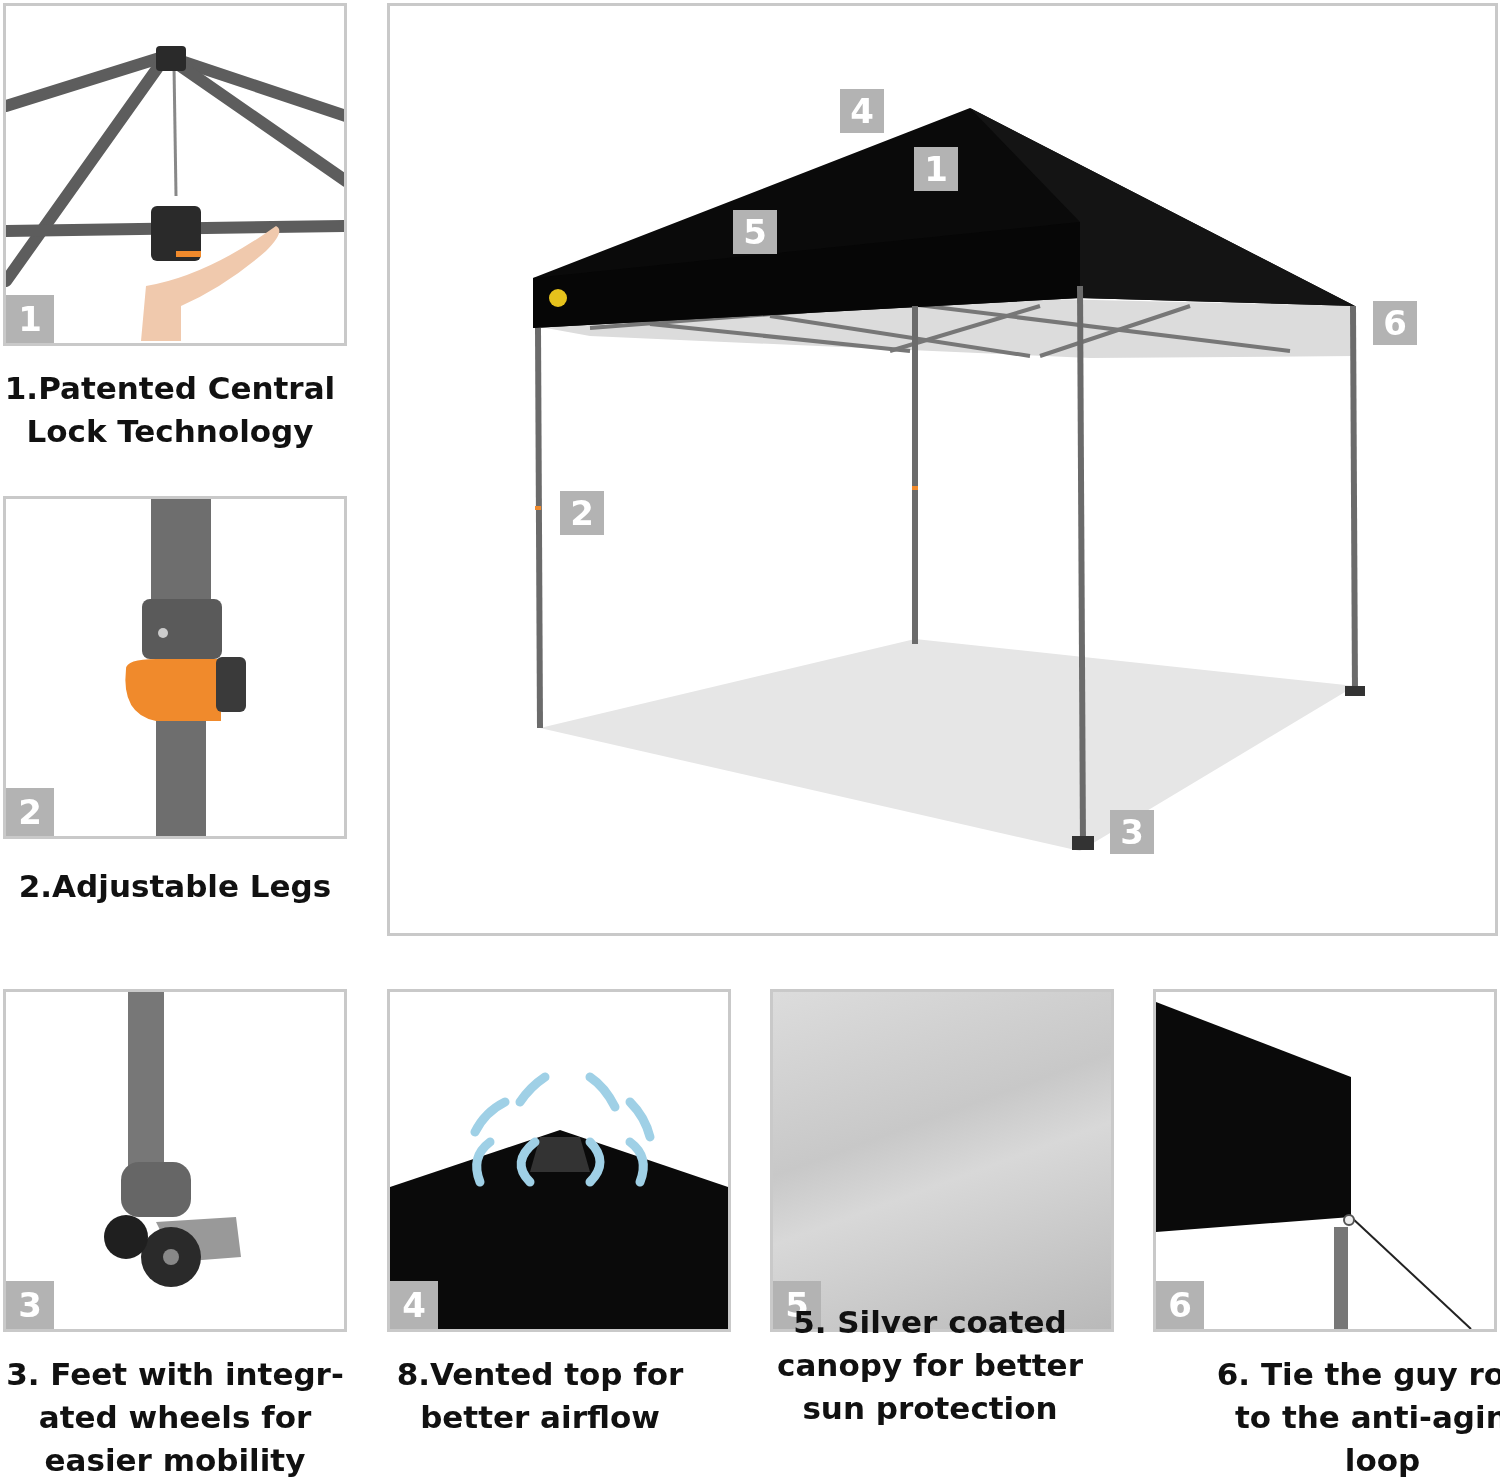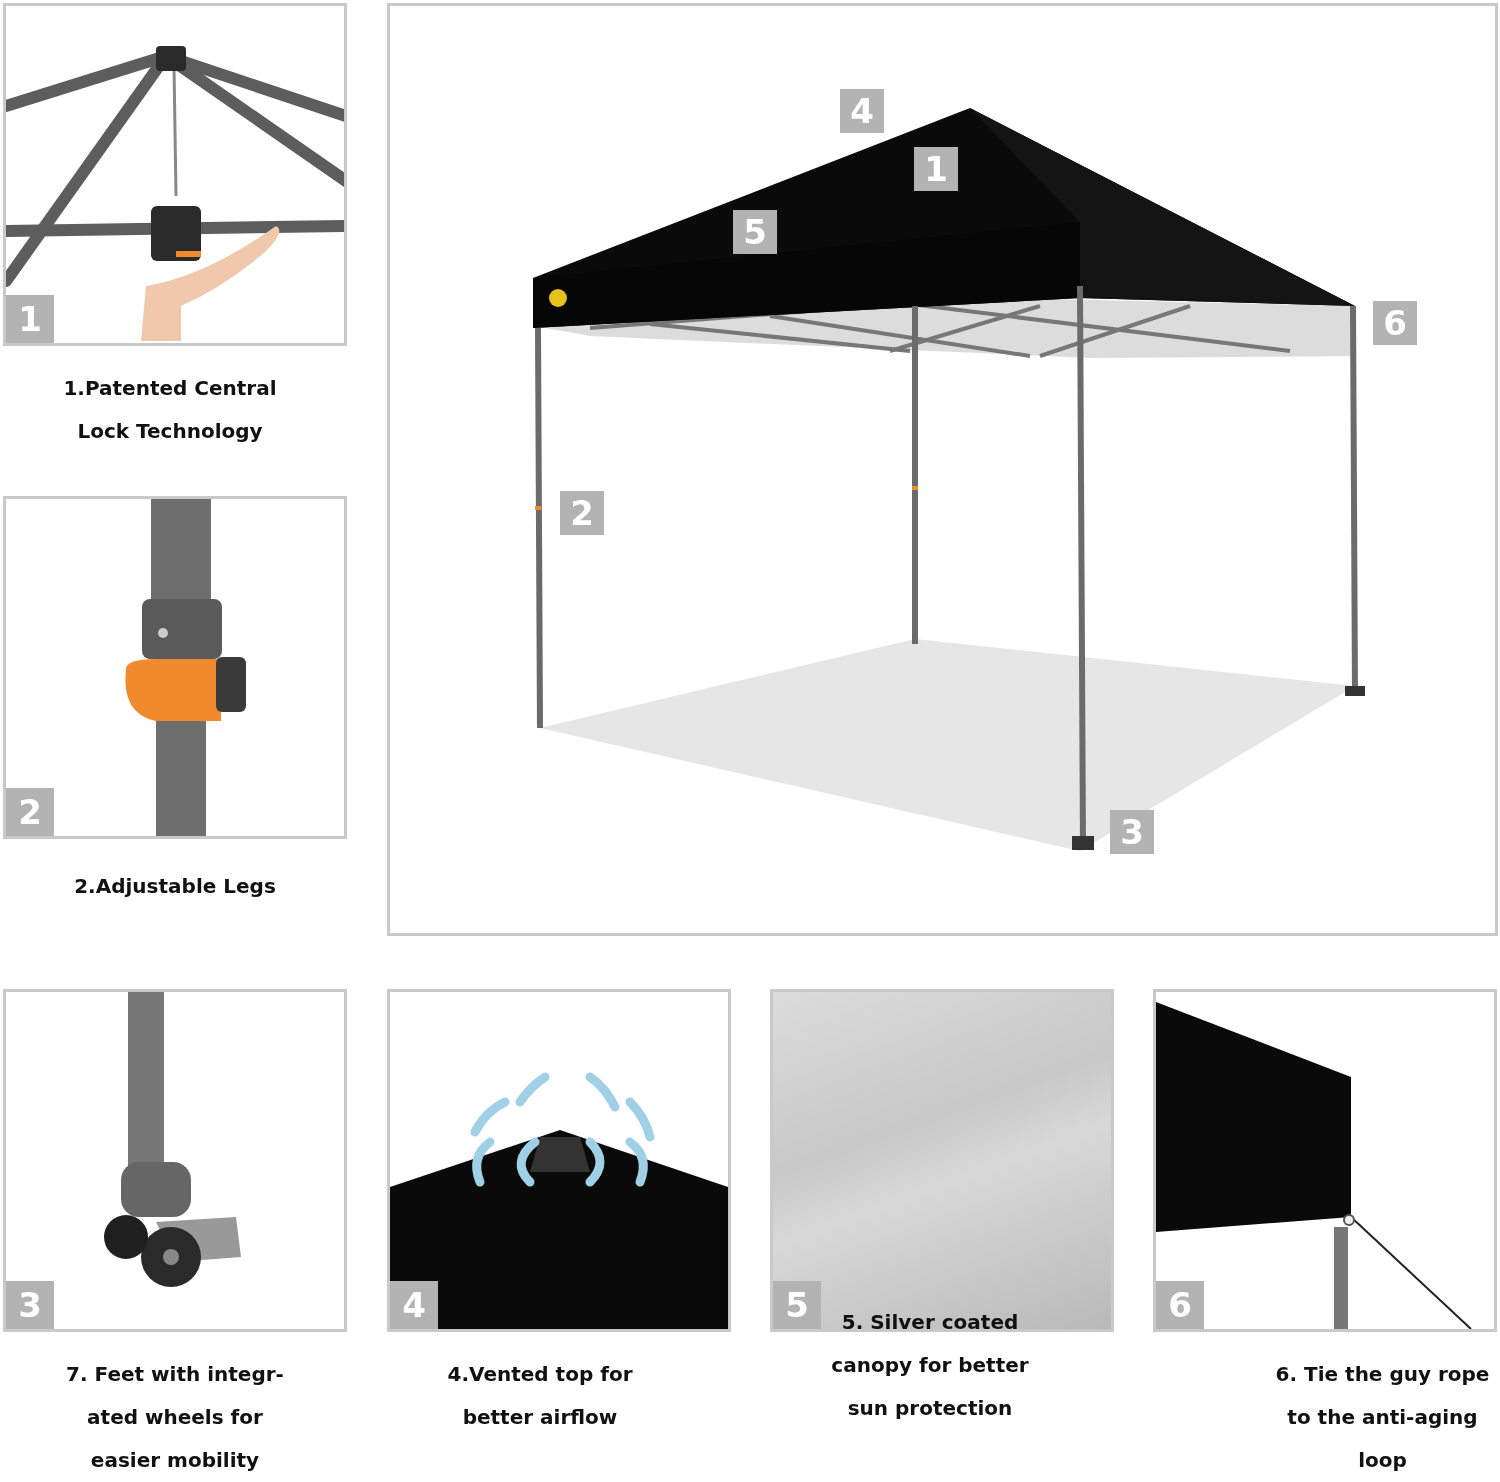--- a/index.html
+++ b/index.html
@@ -6,7 +6,7 @@
   body { width:1500px; height:1482px; position:relative; overflow:hidden; font-family:"DejaVu Sans", sans-serif; }
   .panel { position:absolute; border:3px solid #c9c9c9; background:#fff; box-sizing:border-box; overflow:hidden; }
   .badge { position:absolute; background:#b3b3b3; color:#fff; font-family:"DejaVu Sans", sans-serif; font-weight:bold; font-size:34px; display:flex; align-items:center; justify-content:center; }
-  .cap { position:absolute; color:#111; font-weight:bold; font-size:20px; line-height:43px; text-align:center; white-space:pre-line; }
+  .cap { position:absolute; color:#111; font-weight:bold; font-size:31px; line-height:43px; text-align:center; white-space:pre-line; }
   svg { position:absolute; left:0; top:0; }
 </style>
 </head>

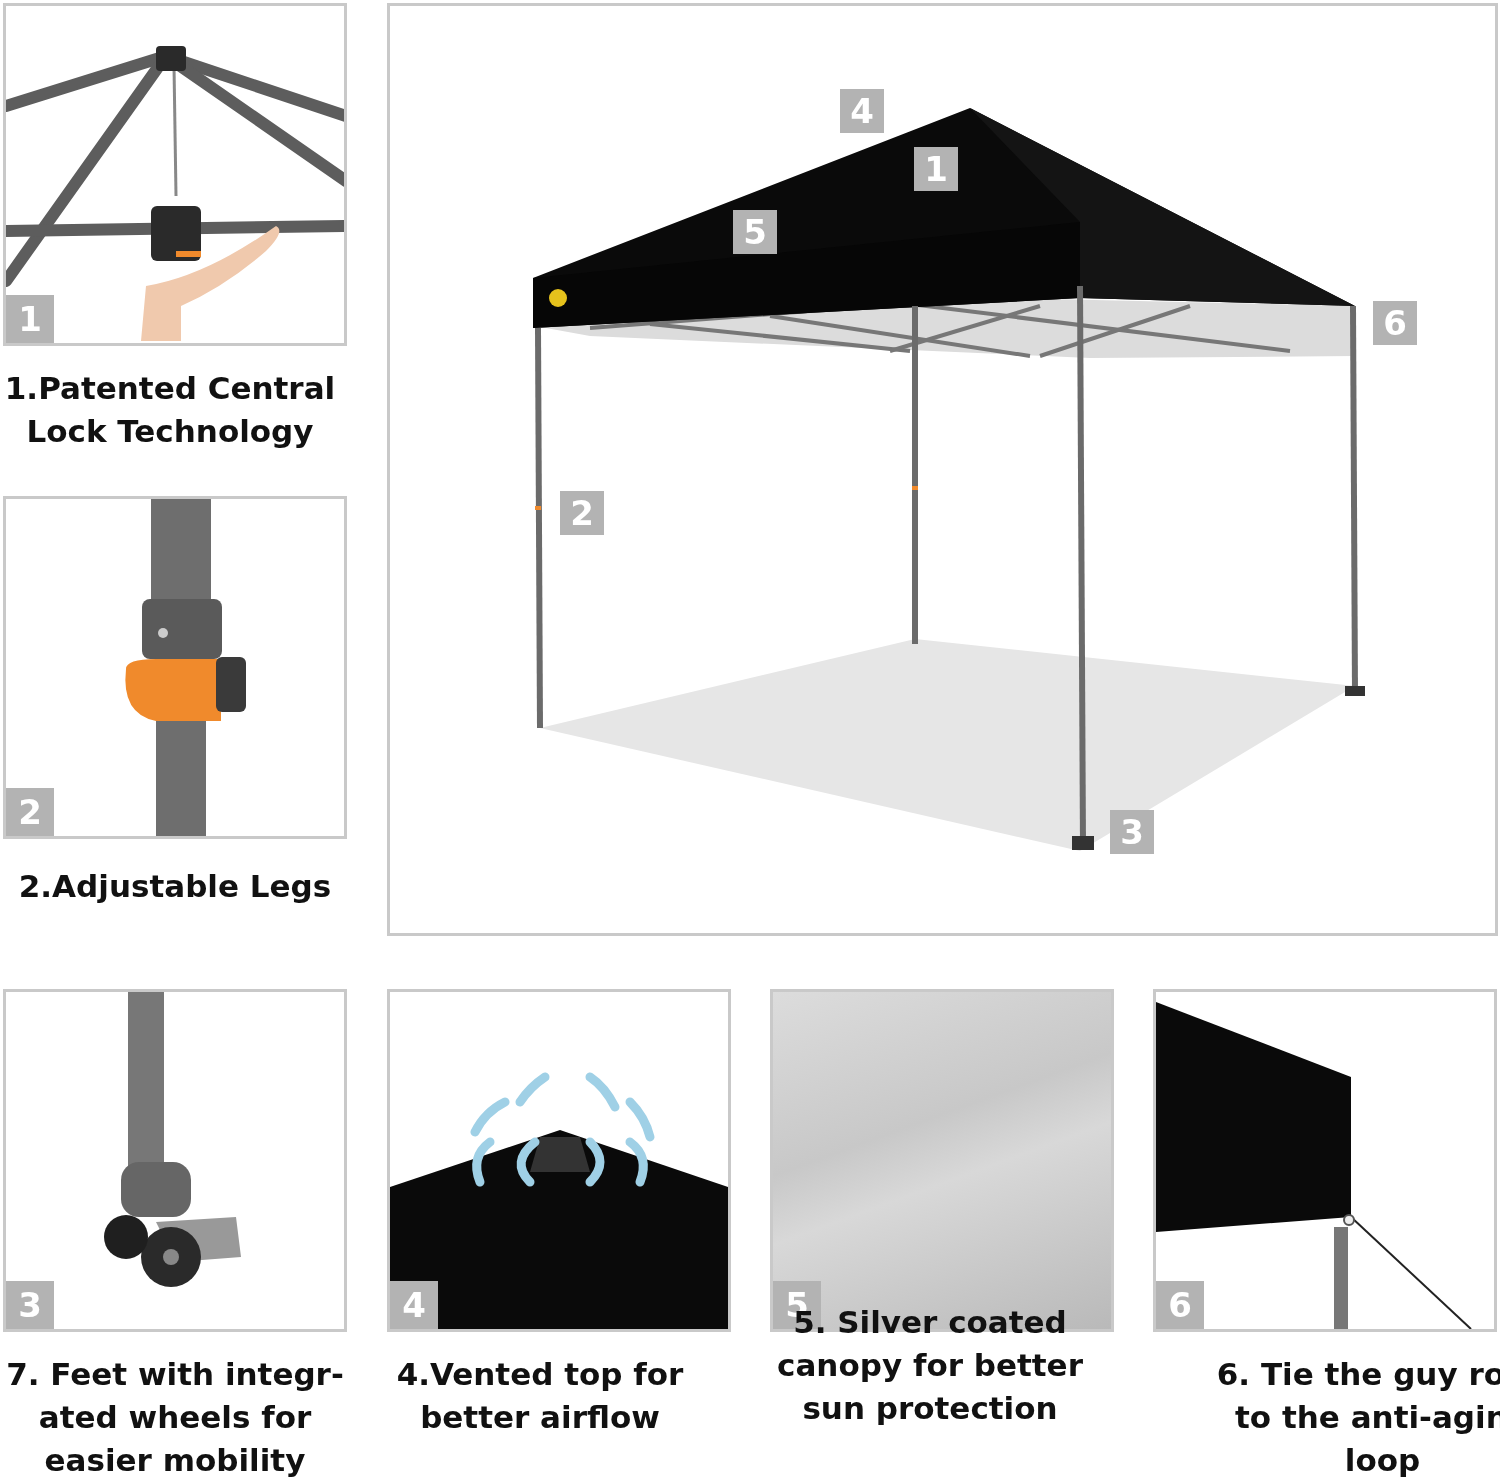--- a/index.html
+++ b/index.html
@@ -98,7 +98,7 @@
   </svg>
   <div class="badge" style="left:0;top:289px;width:48px;height:48px;">3</div>
 </div>
-<div class="cap" style="left:0;top:1353px;width:350px;">7. Feet with integr-
+<div class="cap" style="left:0;top:1353px;width:350px;">3. Feet with integr-
 ated wheels for
 easier mobility</div>
 

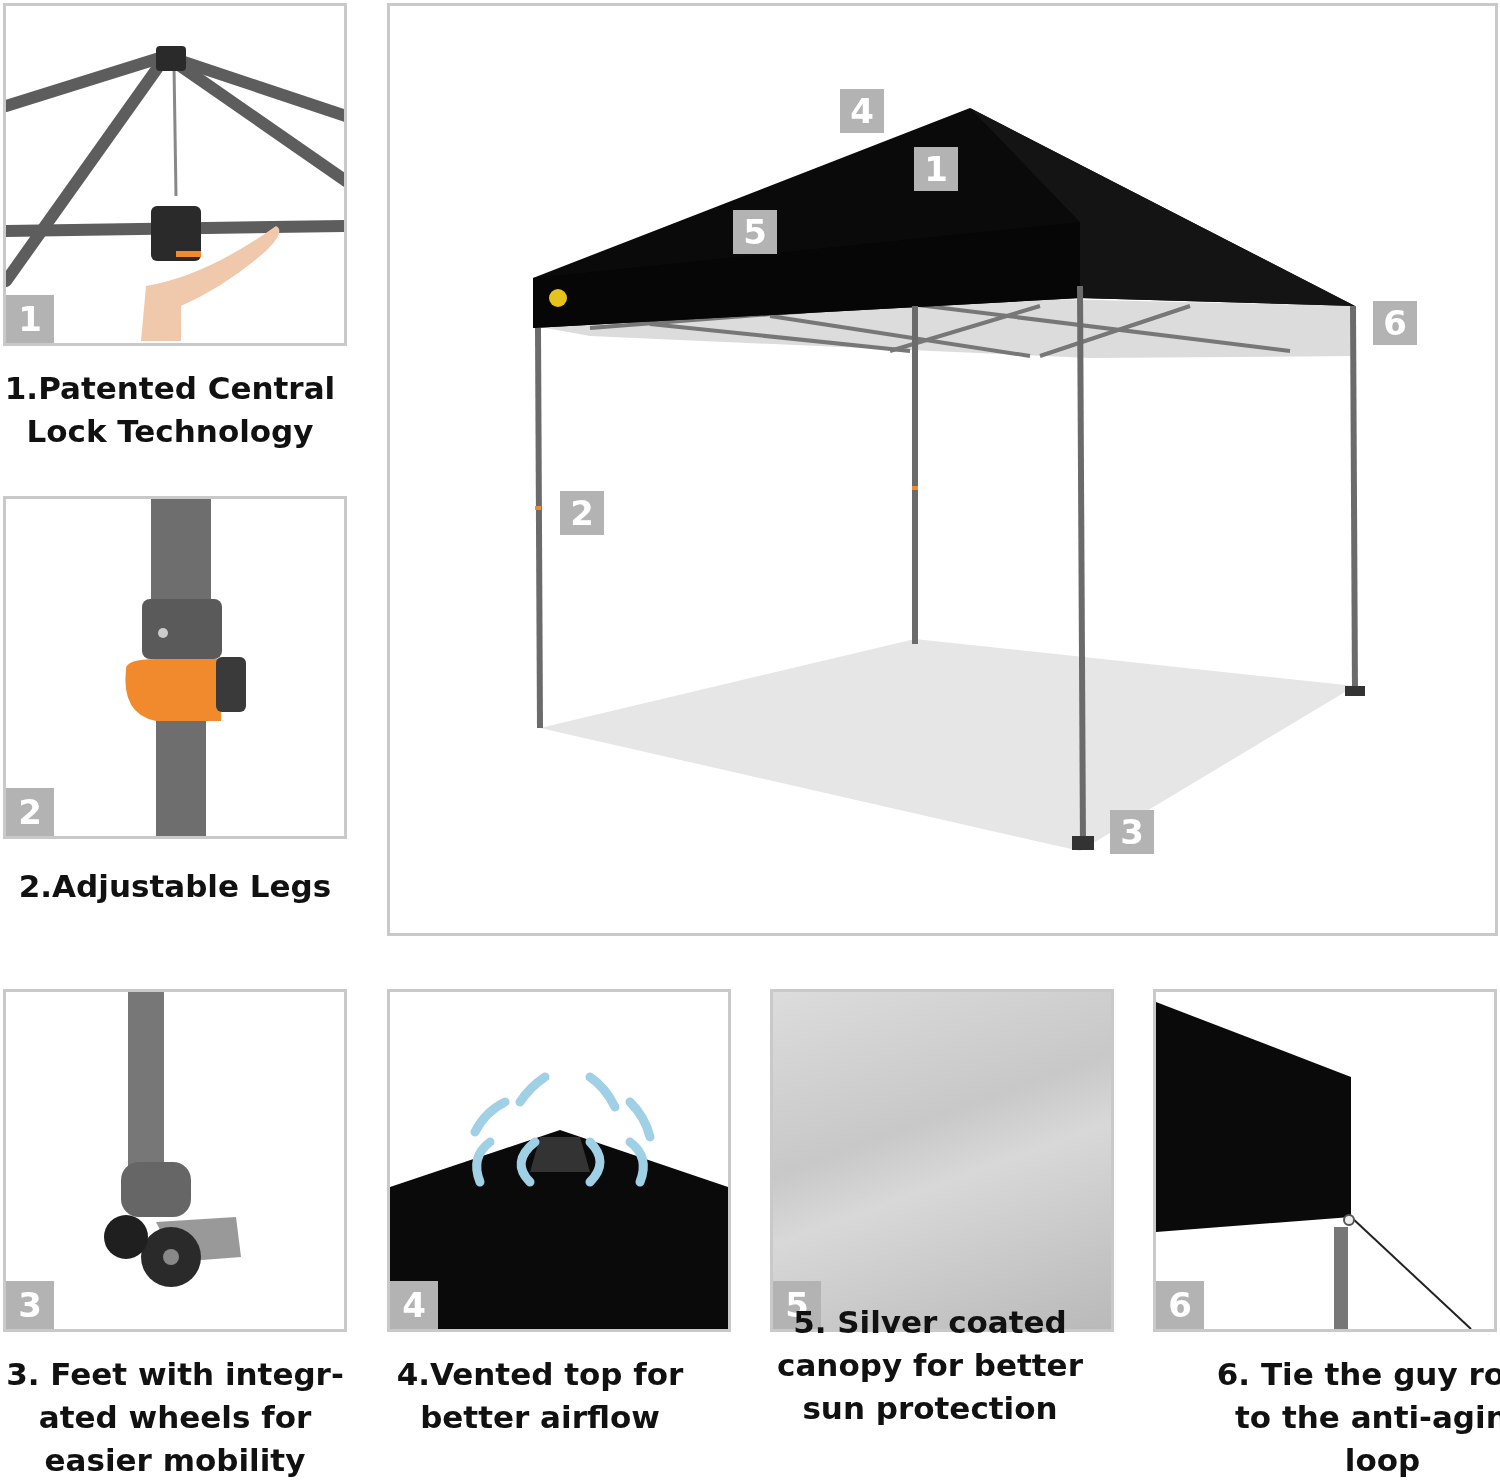--- a/index.html
+++ b/index.html
@@ -119,7 +119,7 @@
   </svg>
   <div class="badge" style="left:0;top:289px;width:48px;height:48px;">4</div>
 </div>
-<div class="cap" style="left:370px;top:1353px;width:340px;">4.Vented top for
+<div class="cap" style="left:370px;top:1353px;width:340px;">8.Vented top for
 better airflow</div>
 
 <div class="panel" style="left:770px;top:989px;width:344px;height:343px;background:linear-gradient(160deg,#dcdcdc 0%,#c8c8c8 40%,#d8d8d8 55%,#b9b9b9 100%);">

